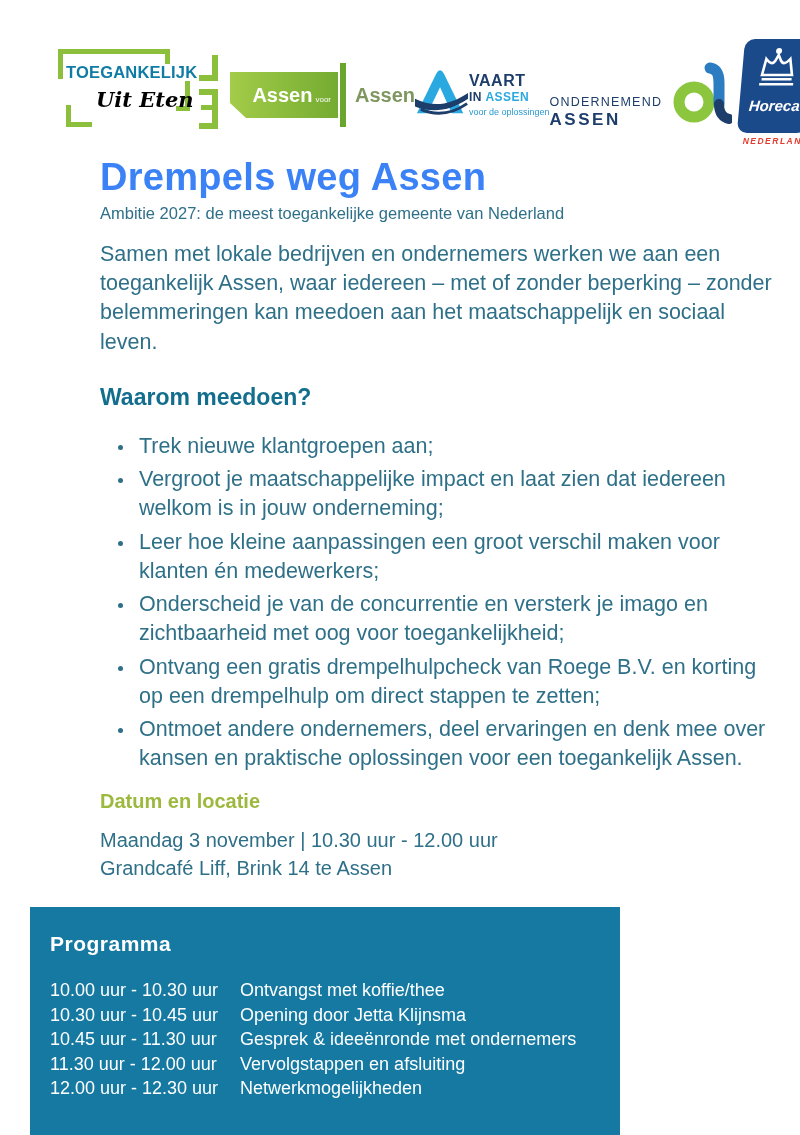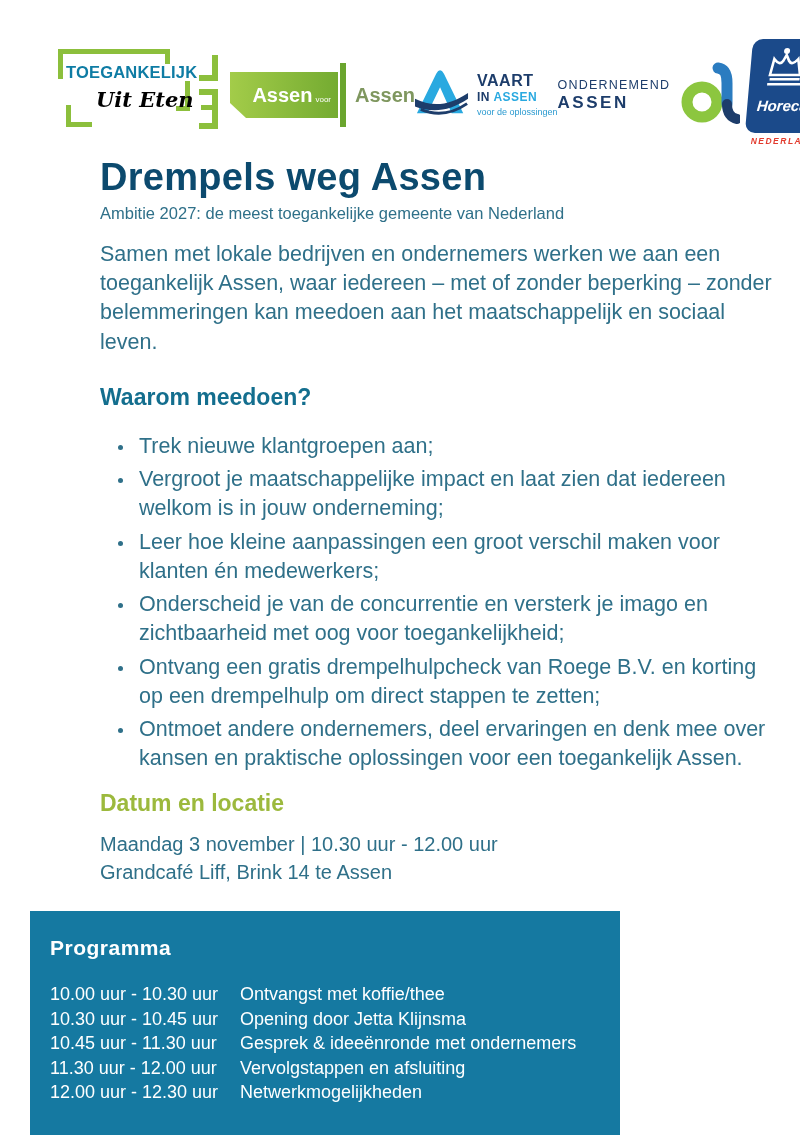--- a/index.html
+++ b/index.html
@@ -40,7 +40,7 @@
   .ava-bar { width:6px; height:64px; background:#6aa52e; margin-left:2px; }
   .ava-word2 { color:#7f975f; font-weight:700; font-size:20px; margin-left:9px; }
   
-  .logo-via { display:flex; align-items:flex-start; gap:8px; flex:none; }
+  .logo-via { display:flex; align-items:flex-start; flex:none; }
   .via-text { padding-top:6px; }
   .via-l1 { color:#1d3d6b; font-weight:800; font-size:16px; letter-spacing:.5px; }
   .via-l2 { font-weight:800; font-size:12px; letter-spacing:.5px; color:#1d3d6b; }

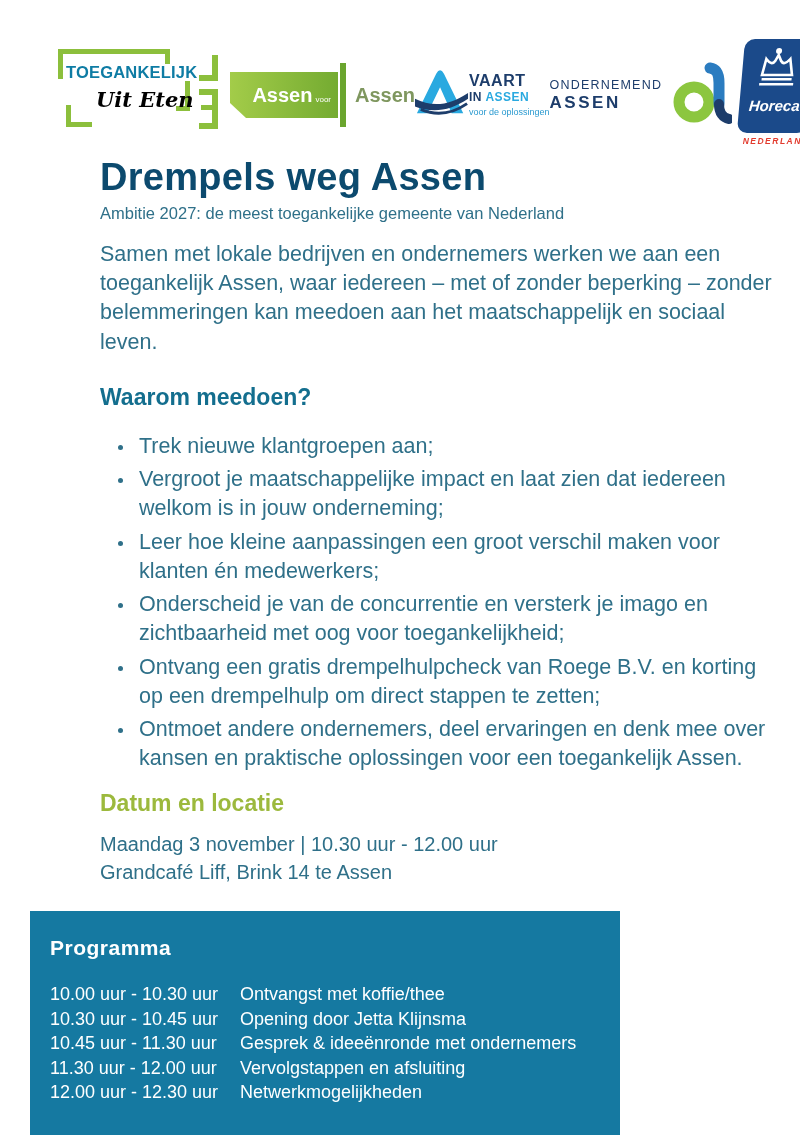--- a/index.html
+++ b/index.html
@@ -47,7 +47,7 @@
   .via-l2 .assen { color:#29a9e0; }
   .via-tag { color:#2a9ad0; font-size:9px; margin-top:3px; }
   
-  .logo-oa { display:flex; align-items:center; gap:10px; flex:none; }
+  .logo-oa { display:flex; align-items:flex-end; gap:10px; flex:none; }
   .oa-l1 { color:#1d3d6b; font-size:12.5px; letter-spacing:1.2px; }
   .oa-l2 { color:#1d3d6b; font-size:17px; font-weight:800; letter-spacing:2.5px; margin-top:1px; }
   

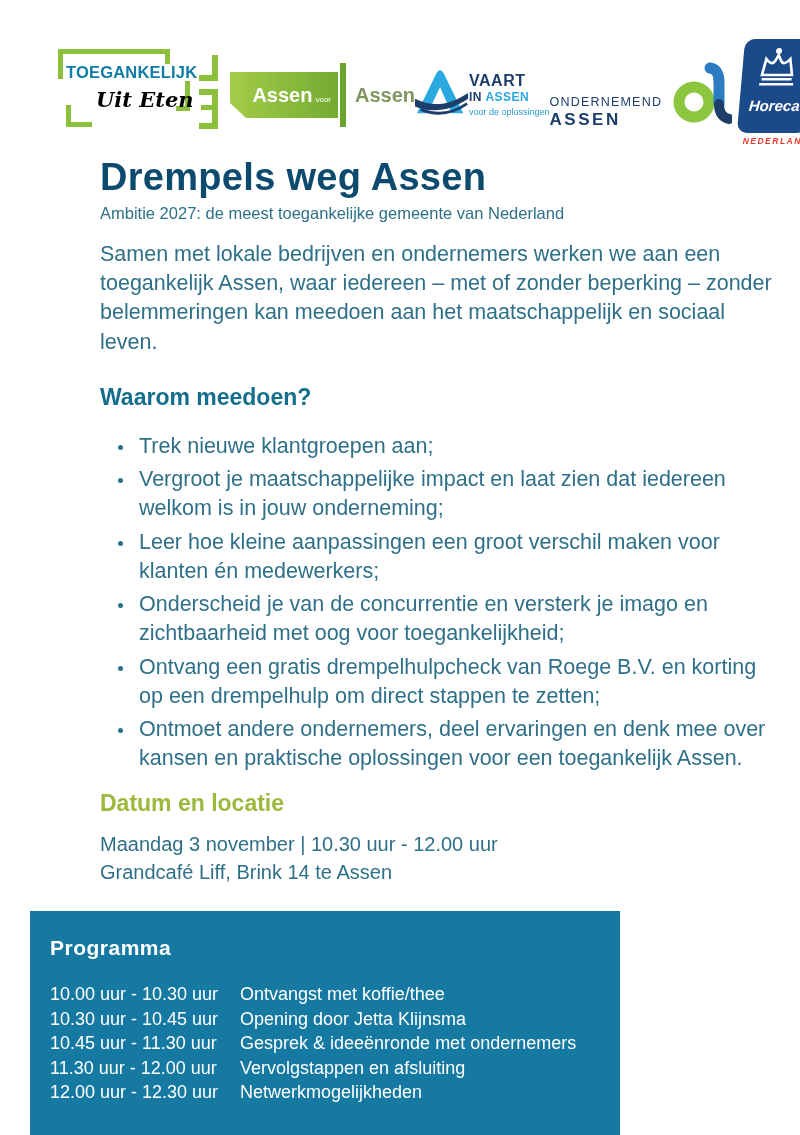--- a/index.html
+++ b/index.html
@@ -61,7 +61,7 @@
 
   
   .content { padding:0 58px 0 70px; }
-  .title { color:#0c4a6e; font-size:38px; font-weight:800; letter-spacing:.3px; margin-top:6px; }
+  .title { color:#3b82f6; font-size:38px; font-weight:800; letter-spacing:.3px; margin-top:6px; }
   .subtitle { color:#2f7089; font-size:16.5px; margin-top:5px; }
   .intro { color:#2f7089; font-size:21.5px; line-height:1.36; margin-top:17px; }
   .h-why { color:#136e8e; font-size:23px; font-weight:800; margin-top:27px; }

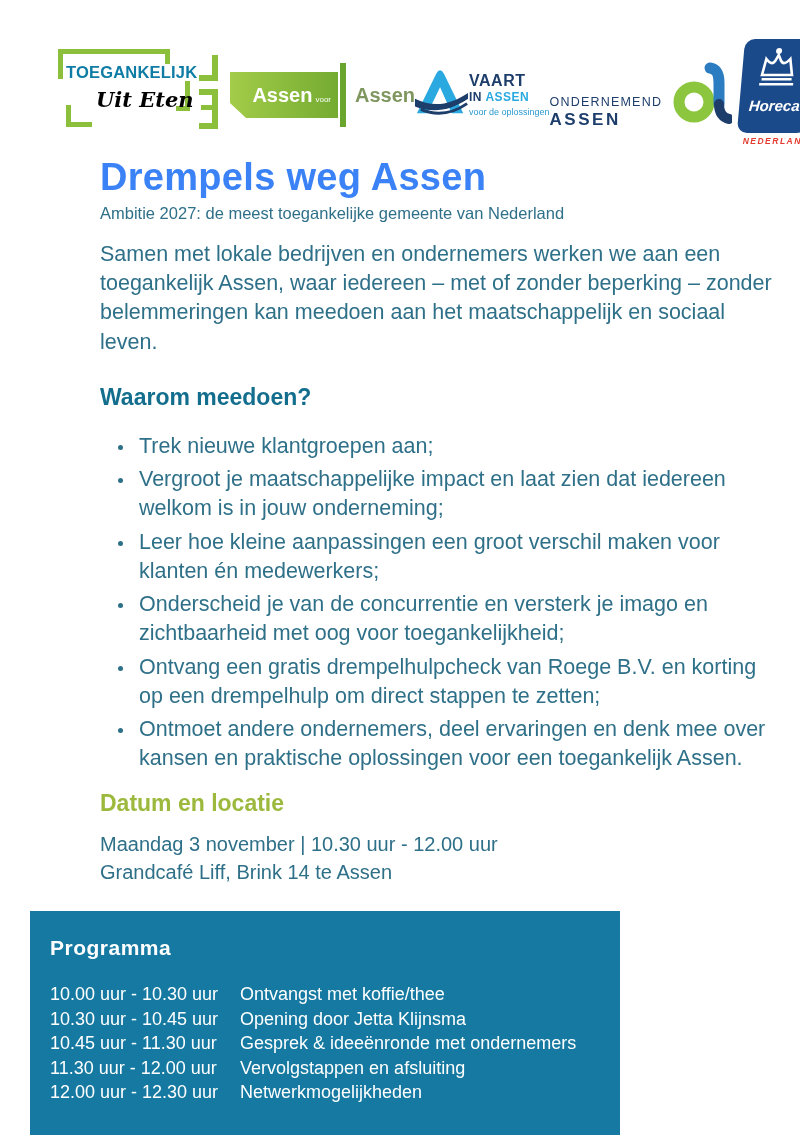--- a/index.html
+++ b/index.html
@@ -68,7 +68,7 @@
   ul.bullets { margin-top:21px; padding-left:35px; color:#2f7089; font-size:21.5px; line-height:1.36; }
   ul.bullets li { margin-bottom:4px; padding-left:4px; }
   ul.bullets li::marker { color:#2f7089; font-size:17px; }
-  .h-datum { color:#9cb93d; font-size:23px; font-weight:800; margin-top:16px; }
+  .h-datum { color:#9cb93d; font-size:20px; font-weight:800; margin-top:16px; }
   .when { color:#2f7089; font-size:20px; line-height:1.42; margin-top:13px; }
 
   

